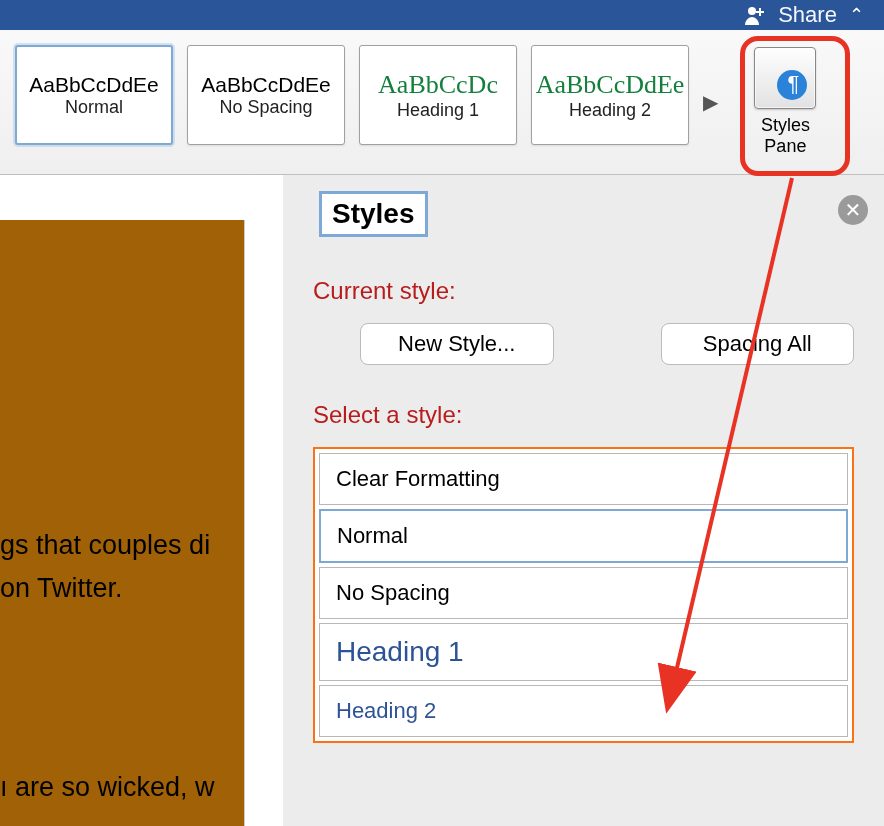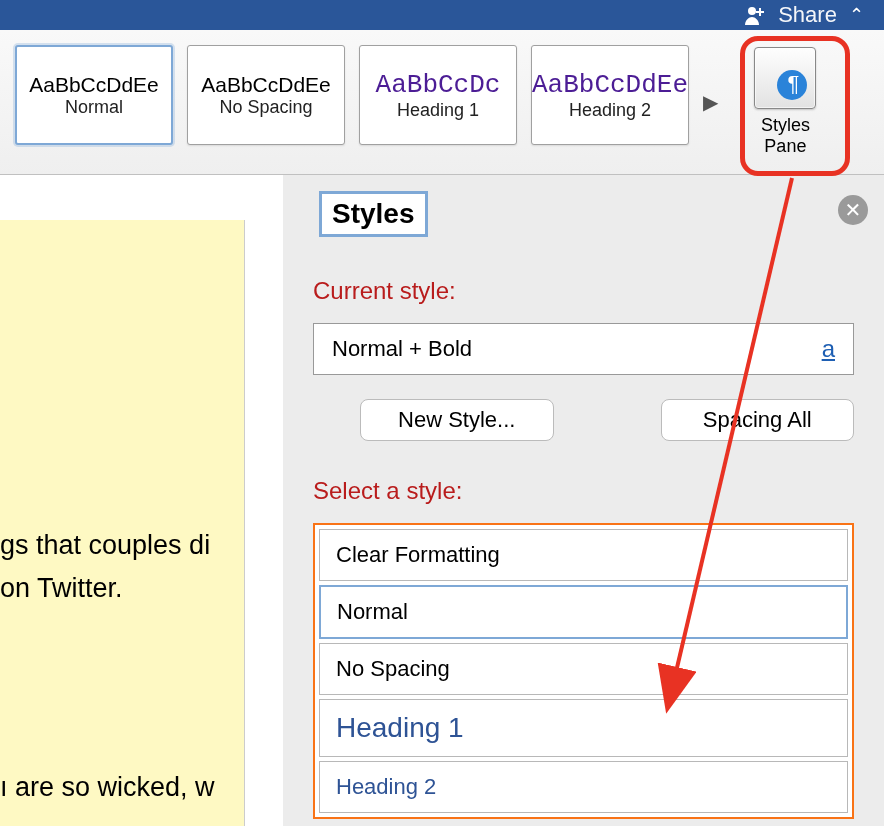--- a/index.html
+++ b/index.html
@@ -50,7 +50,7 @@
     }
     .style-sample { font-size: 21px; }
     .style-sample.normal { color: #000; }
-    .style-sample.heading { color: #4c1d95; font-size: 26px; font-family: Liberation Mono, monospace; }
+    .style-sample.heading { color: #15803d; font-size: 26px; font-family: Liberation Serif, serif; }
     .style-name { font-size: 18px; color: #222; }
     
     .ribbon-arrow {

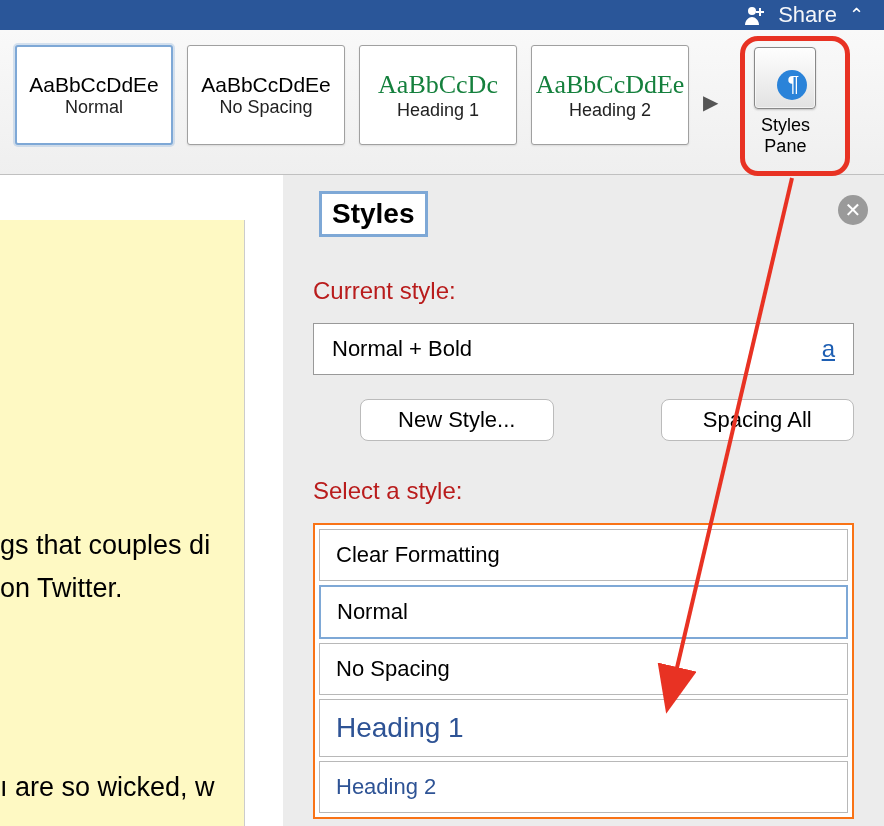--- a/index.html
+++ b/index.html
@@ -282,10 +282,6 @@
   <span class="panel-title">Styles</span>
   
   <div class="section-label">Current style:</div>
-  <div class="current-style-box">
-    <span>Normal + Bold</span>
-    <span class="dropdown-a">a</span>
-  </div>
   
   <div class="btn-row">
     <button class="panel-btn">New Style...</button>

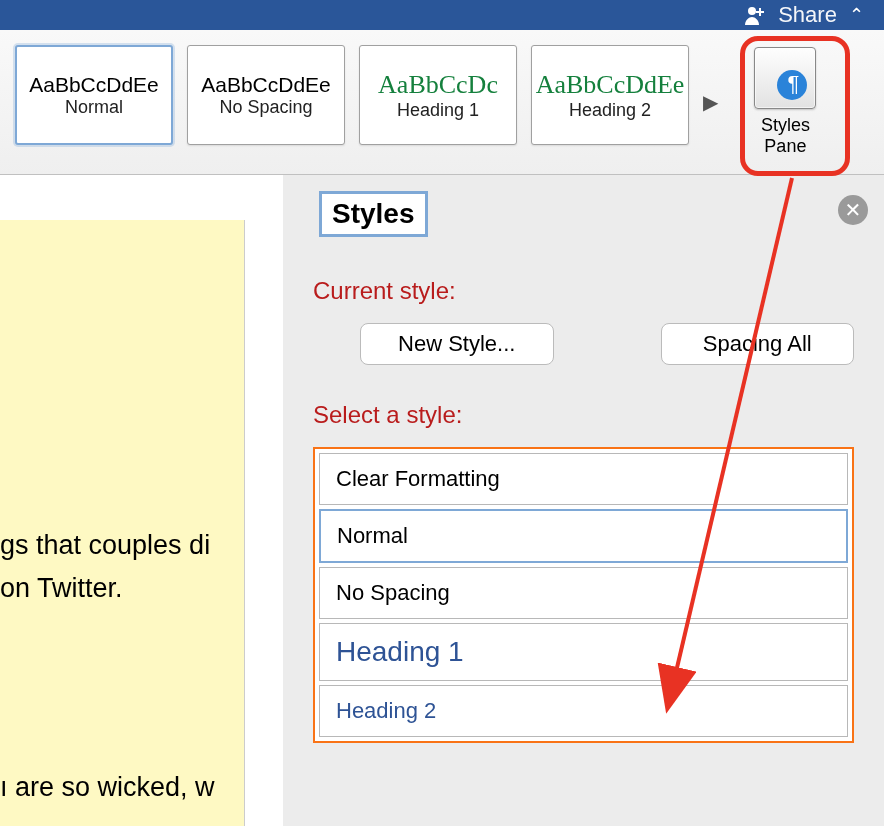--- a/index.html
+++ b/index.html
@@ -114,7 +114,7 @@
       left: 0; top: 220px;
       width: 245px;
       height: 606px;
-      background: #fef9c3;
+      background: #a16207;
       border-right: 1px solid #ccc;
       padding: 310px 0 0 0;
       font-size: 27px;

